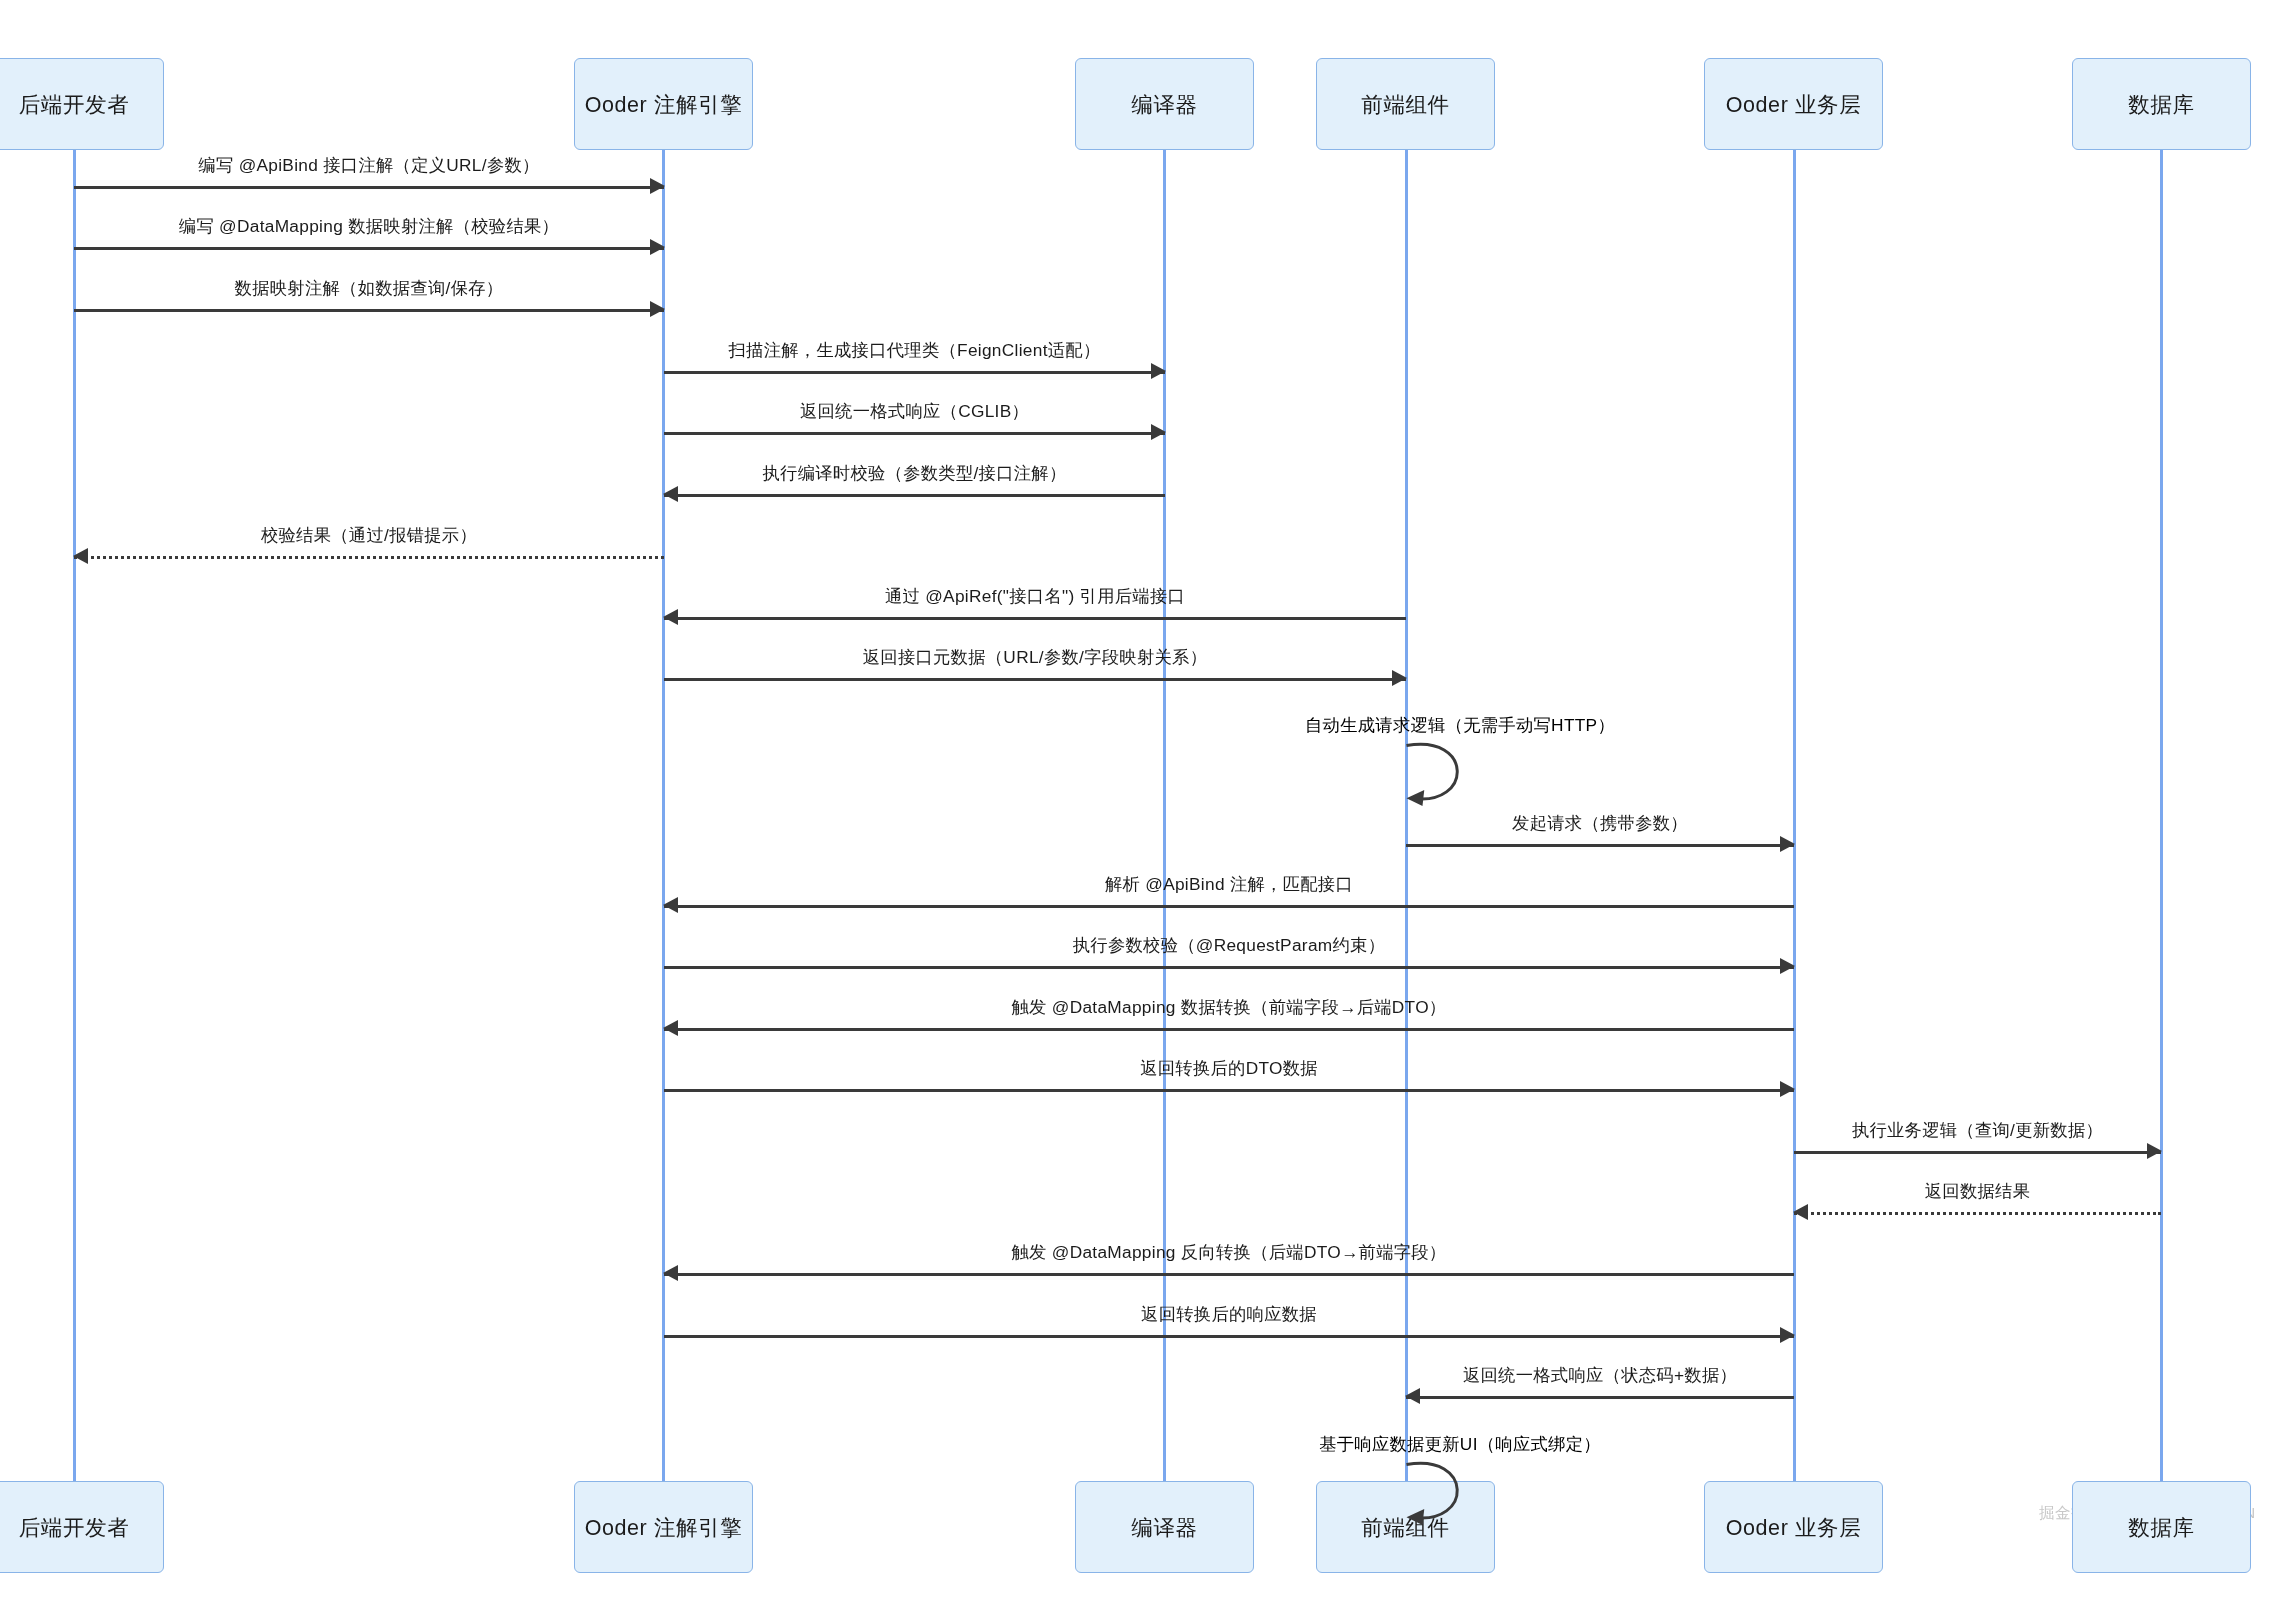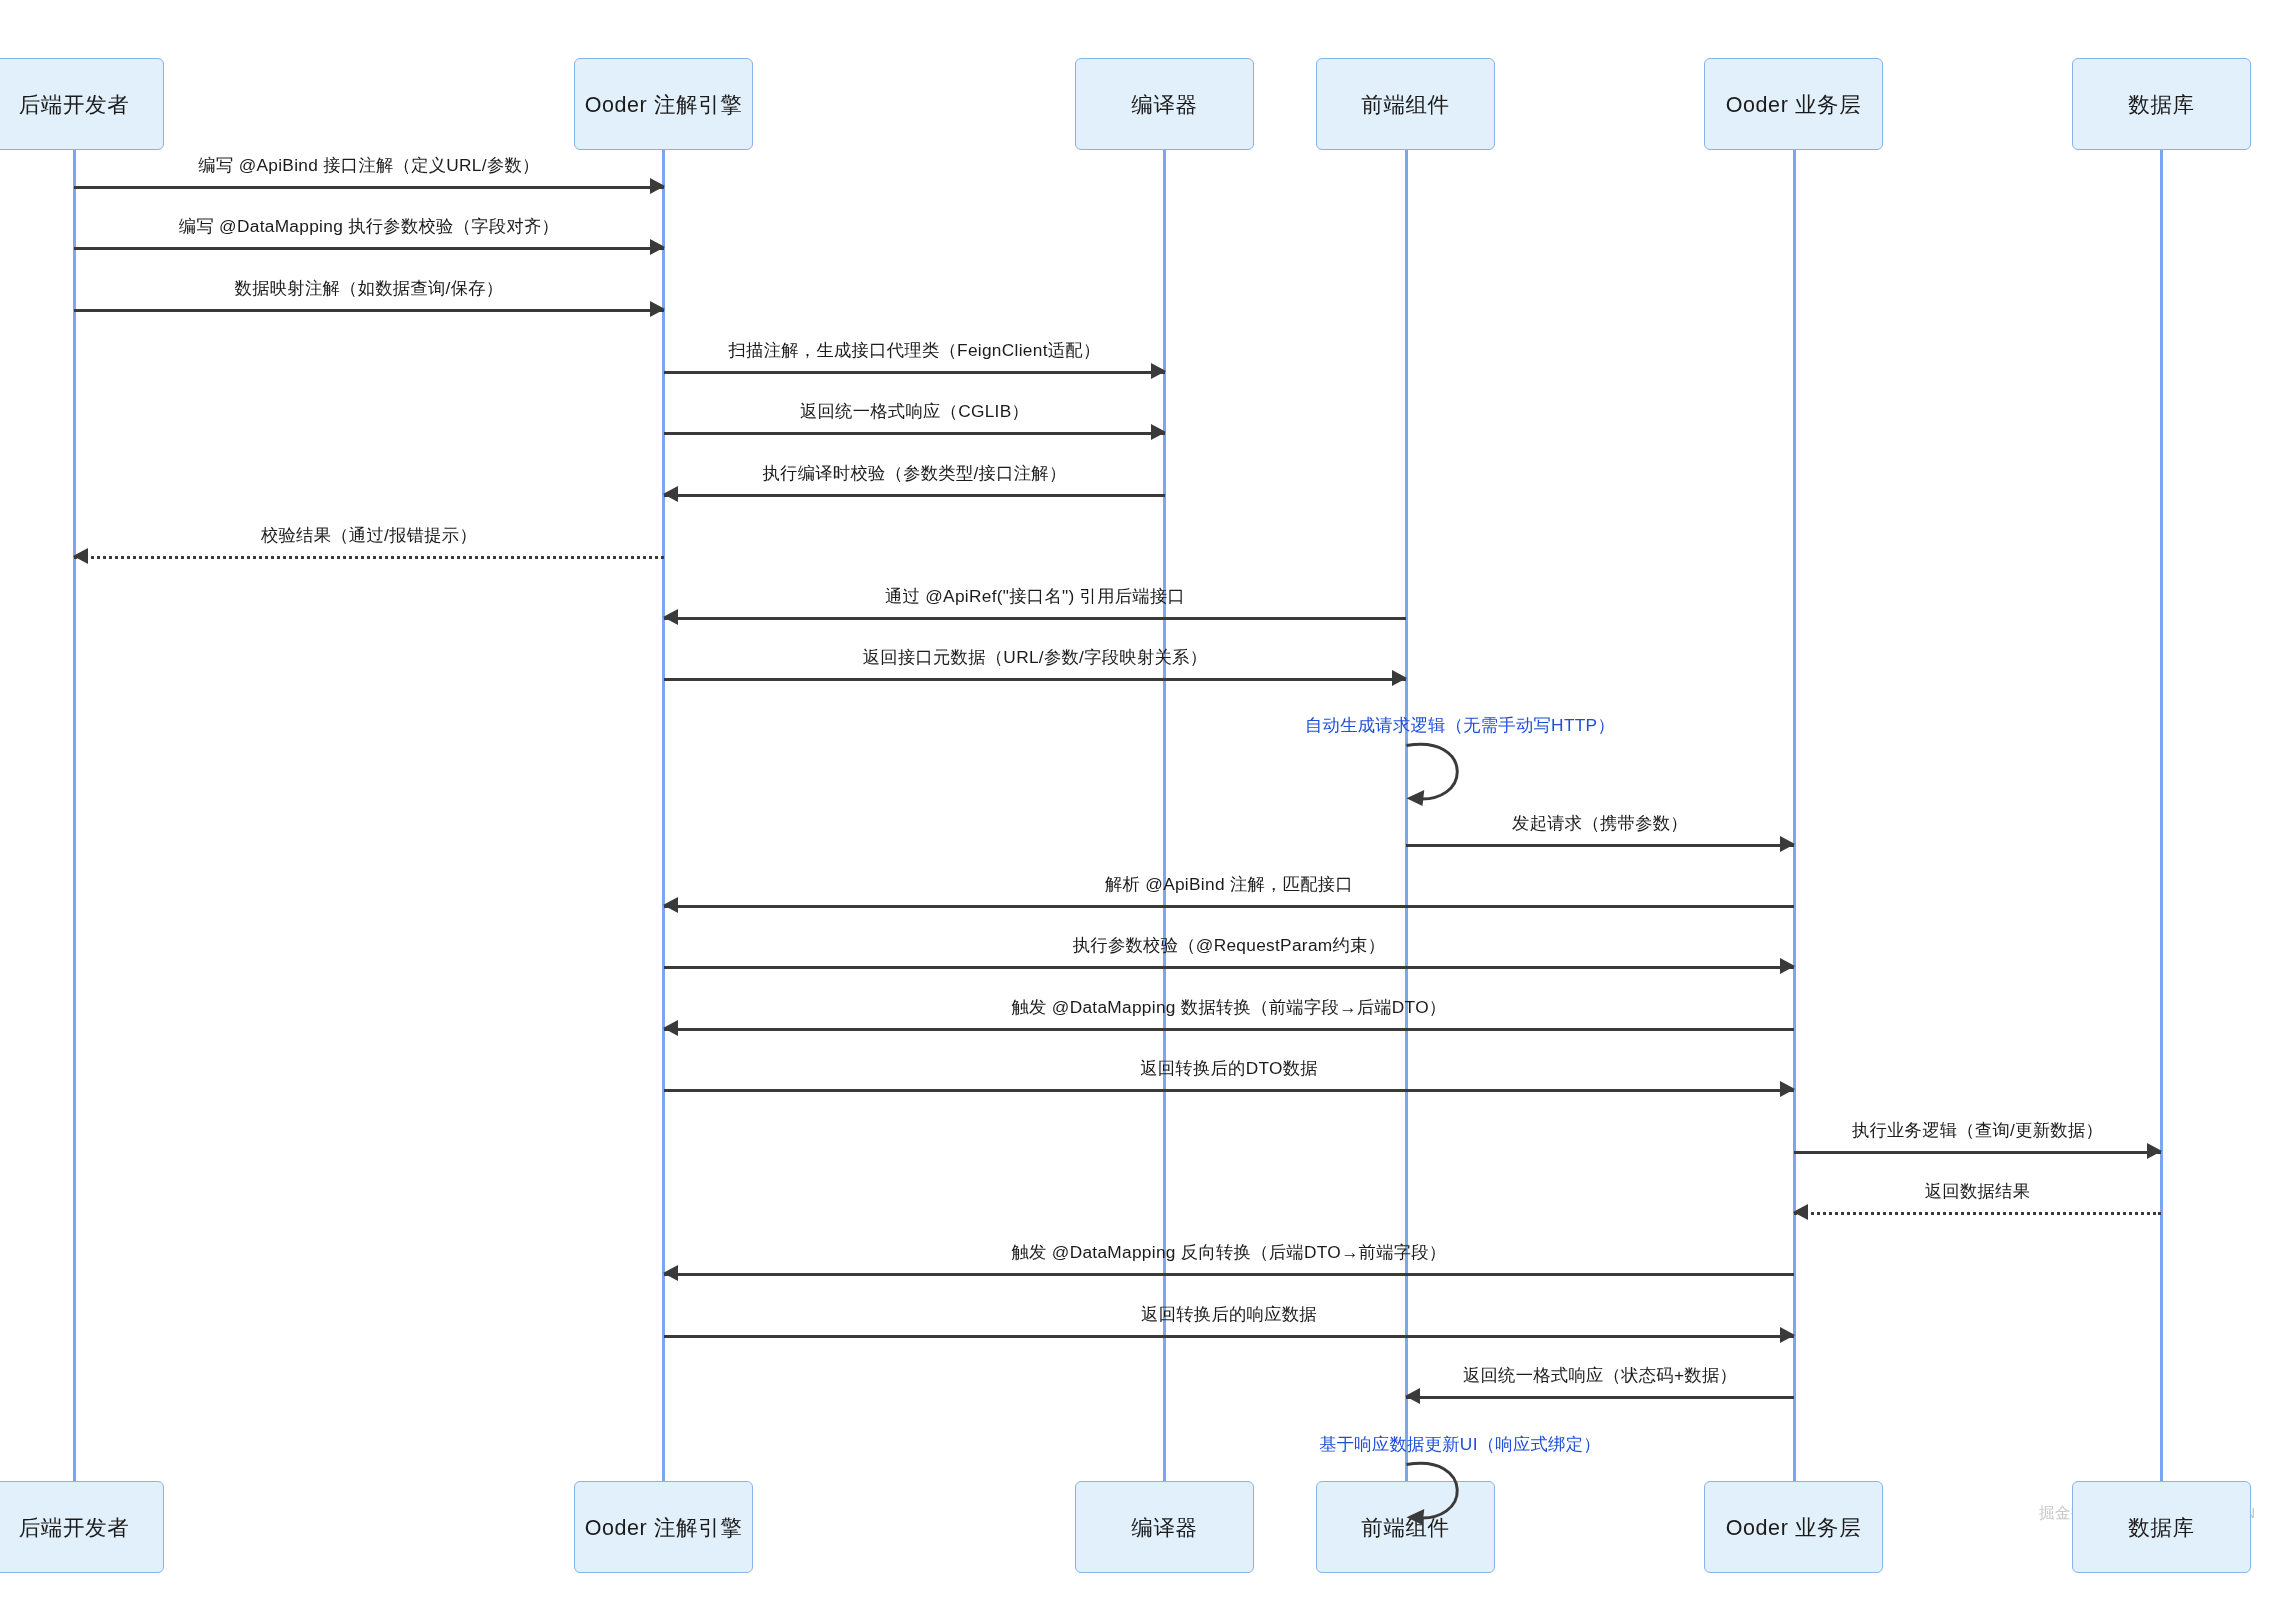--- a/index.html
+++ b/index.html
@@ -143,7 +143,7 @@
     <div class="msg to-right" style="left: 74px; top: 247px; width: 590px;">
       <div class="line"></div>
       <div class="head"></div>
-      <div class="label">编写 @DataMapping 执行参数校验（字段对齐）</div>
+      <div class="label">编写 @DataMapping 数据映射注解（校验结果）</div>
     </div>
     <div class="msg to-right" style="left: 74px; top: 309px; width: 590px;">
       <div class="line"></div>

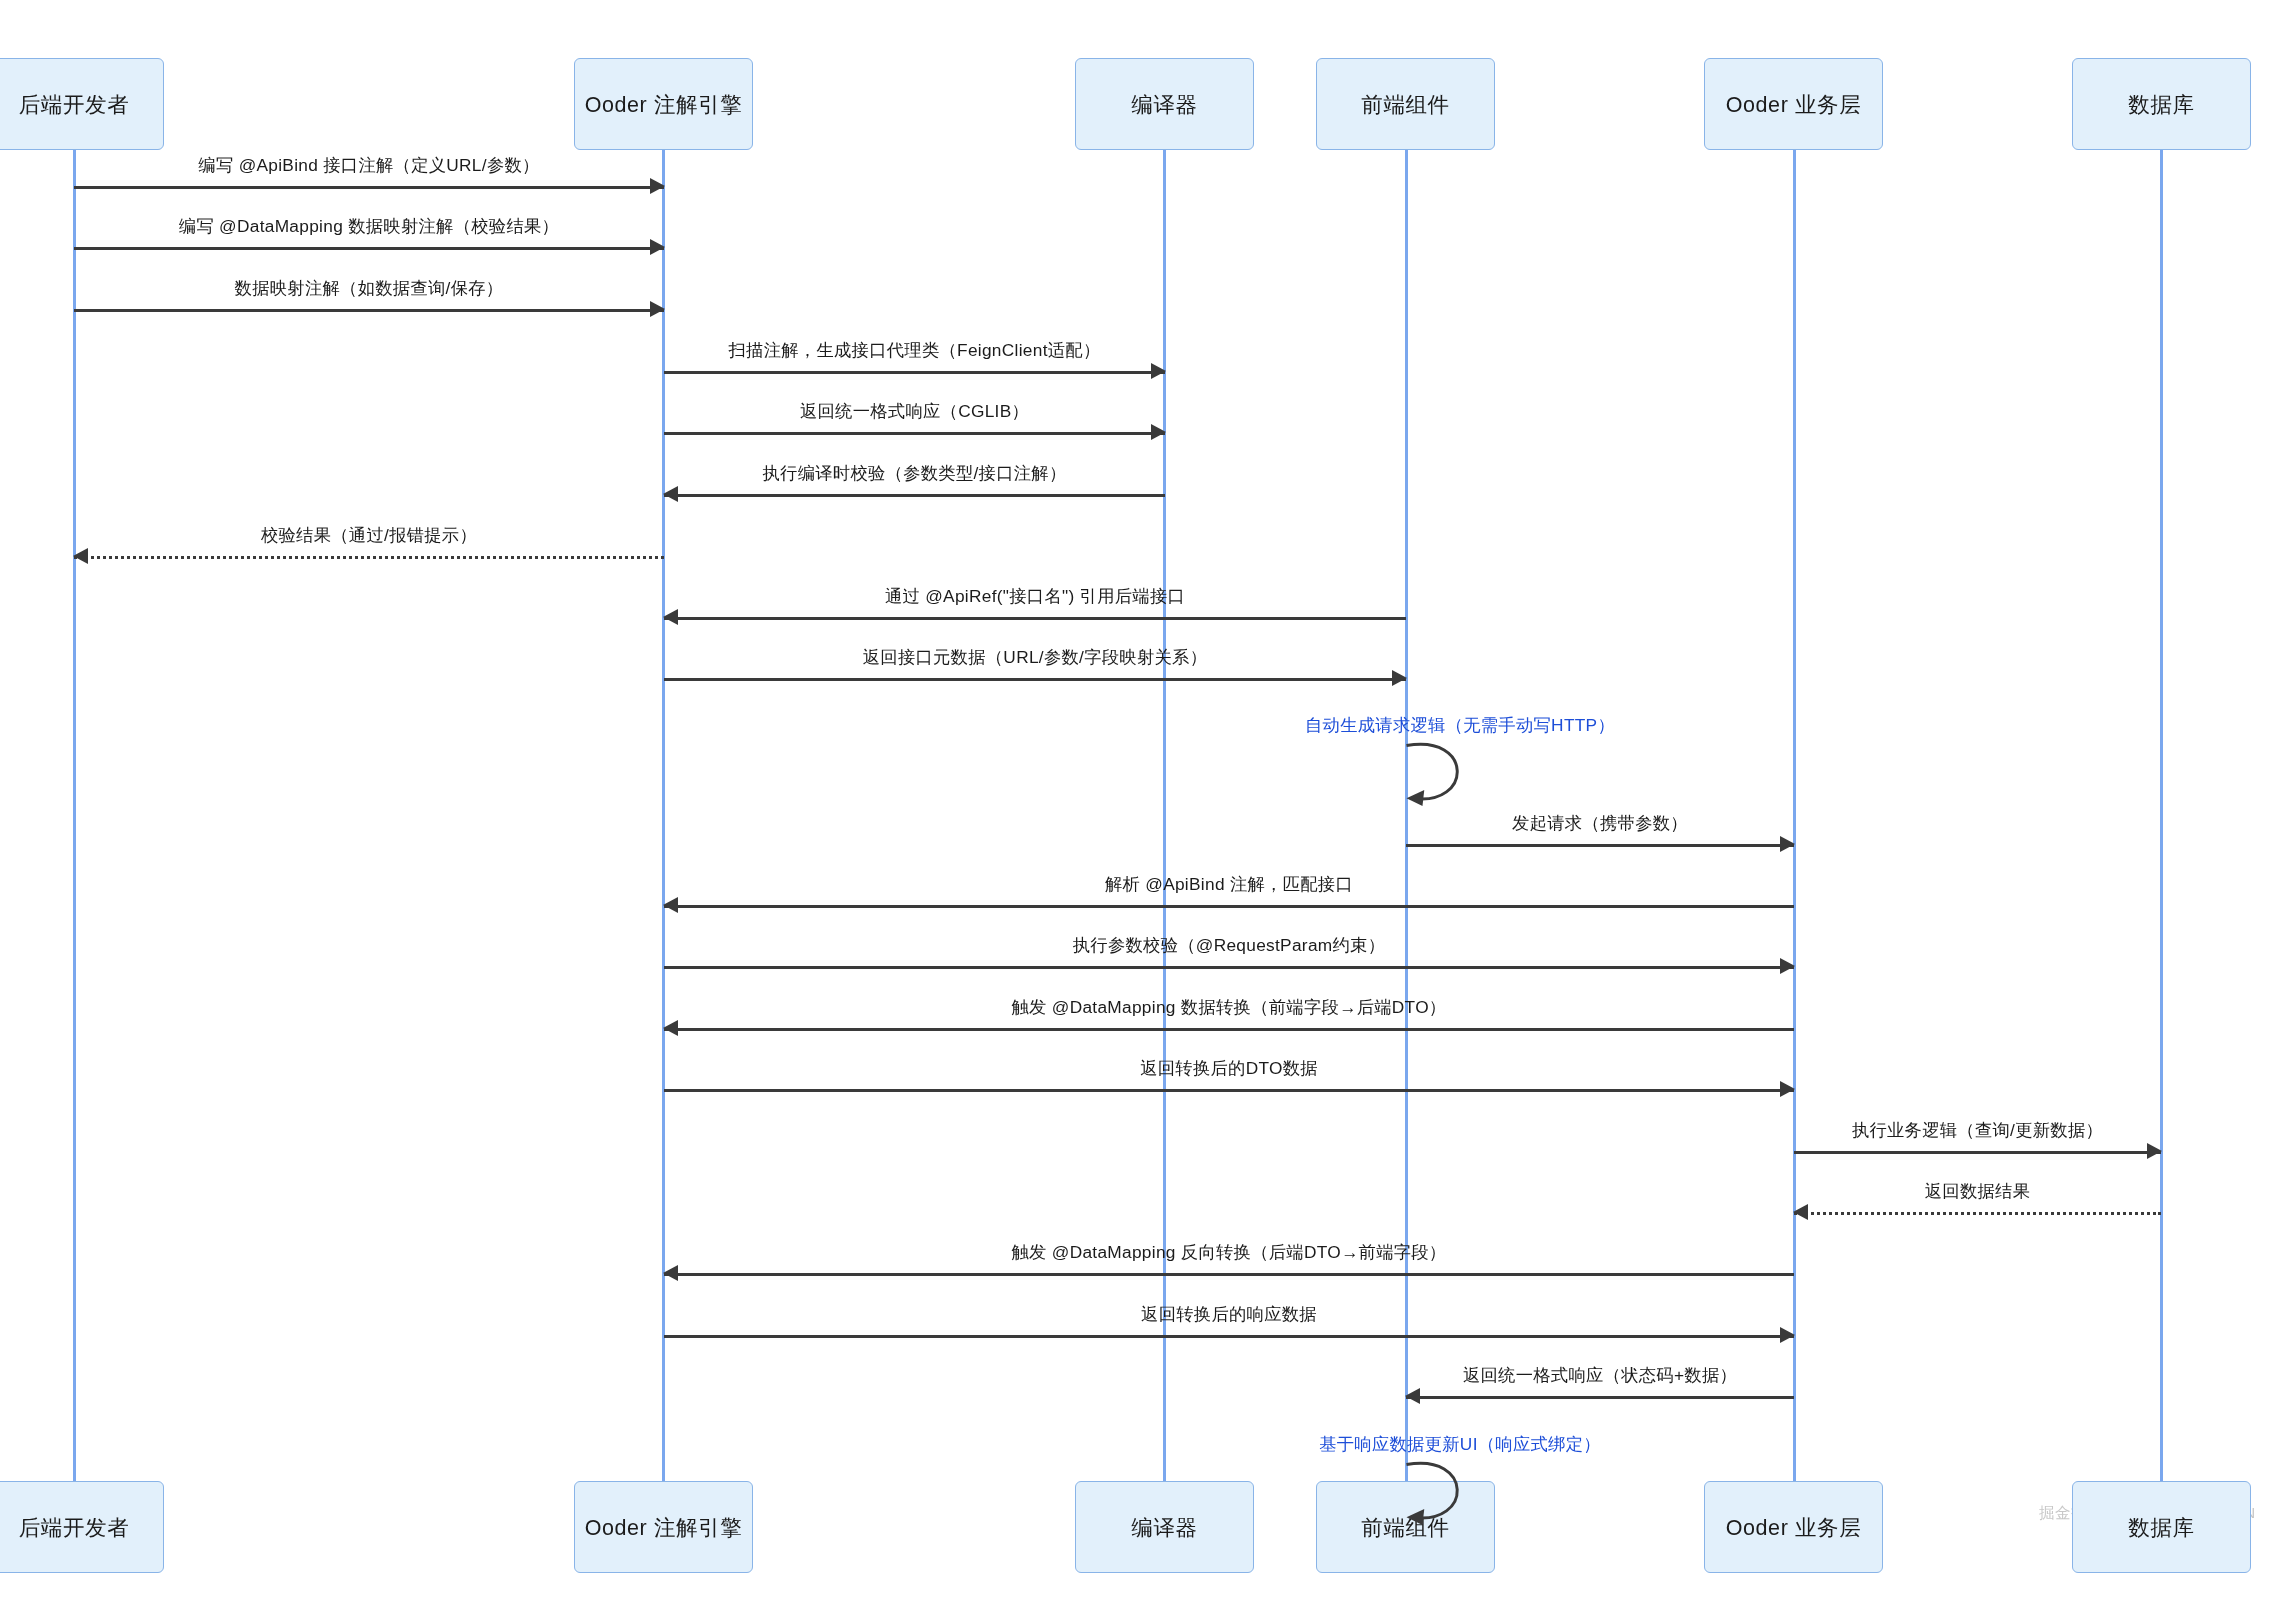--- a/index.html
+++ b/index.html
@@ -73,7 +73,7 @@
     margin-bottom:4.8px;
     white-space:nowrap;
     font-size:17.3px;
-    color:#1d4ed8;
+    color:#000000;
     letter-spacing:0.3px;
     transform:translateX(50%);
   }

